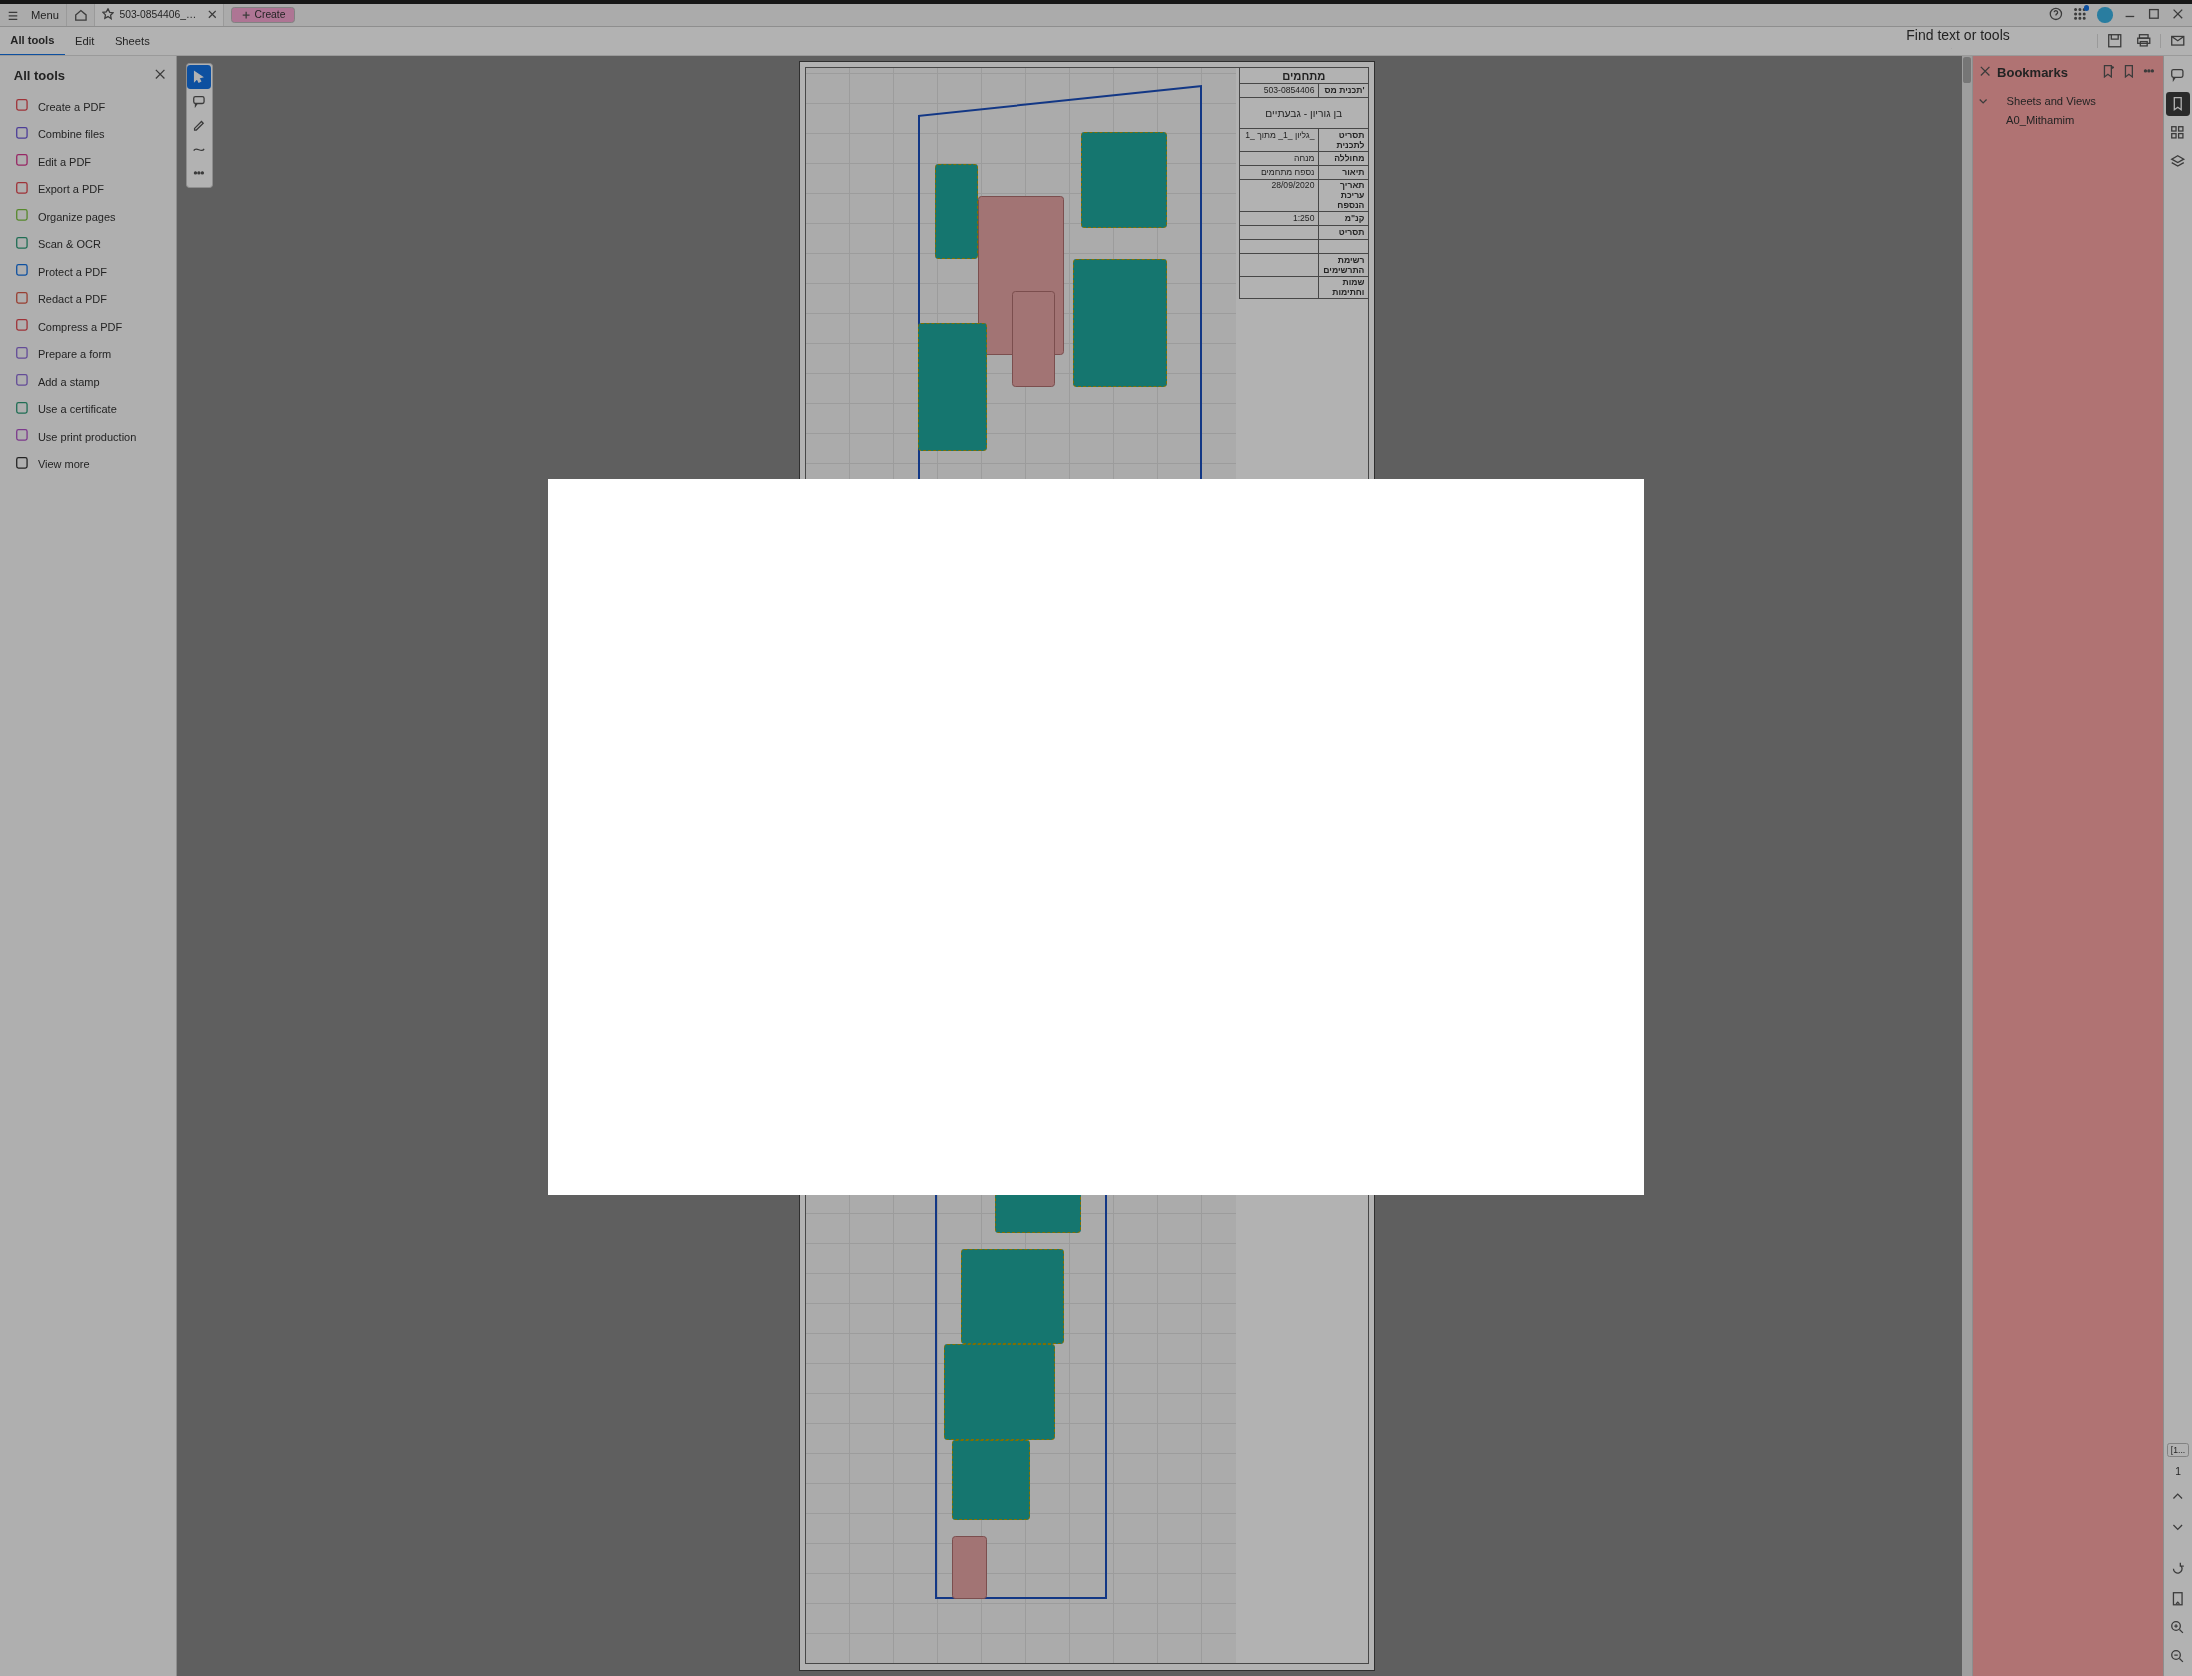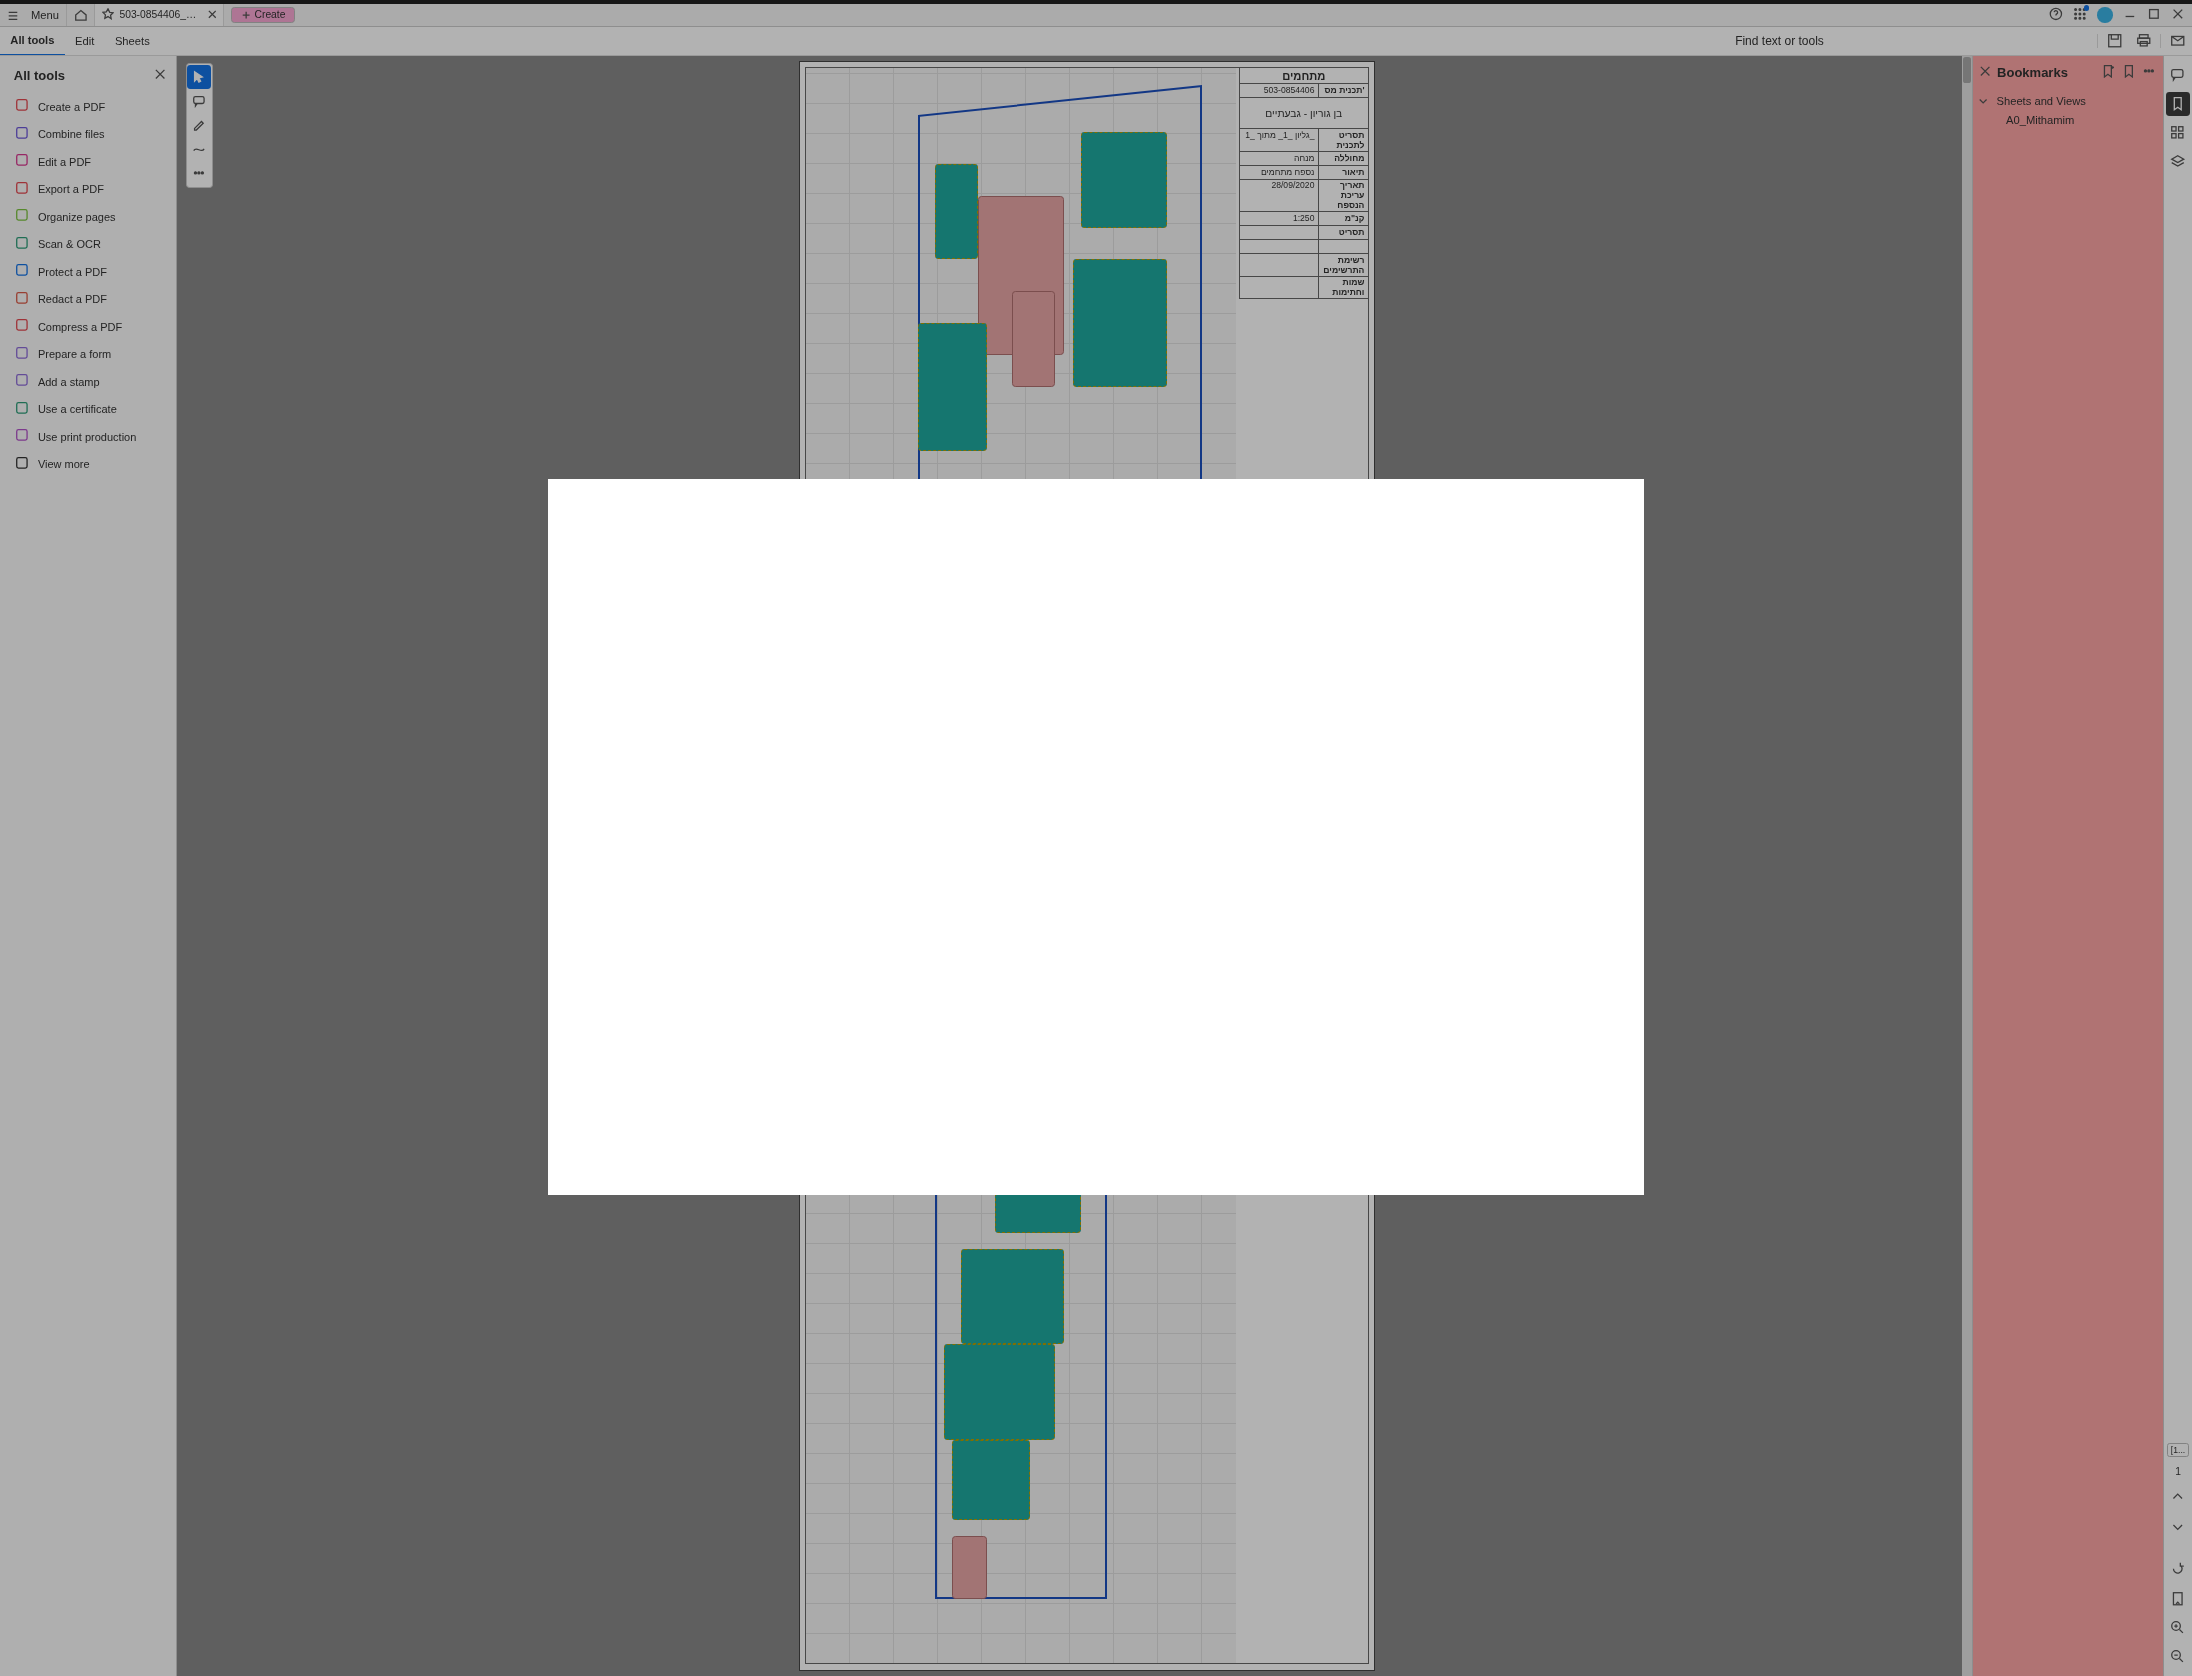--- a/index.html
+++ b/index.html
@@ -32,7 +32,7 @@
 .subtab { display: flex; align-items: center; padding: 0 10.3px; font-size: 11.2px; }
 .subtab.active { border-bottom: 1.7px solid #1473e6; font-weight: 600; }
 .sub-spacer { flex: 1; }
-.find-text { display: flex; align-items: center; gap: 5.2px; padding: 0 8.6px; font-size: 12px; }
+.find-text { display: flex; align-items: center; gap: 5.2px; padding: 0 8.6px; font-size: 14px; flex-direction: column; }
 .iconbtn { display: flex; align-items: center; padding: 0 6.9px; }
 .iconbtn svg { width: 15.5px; height: 15.5px; }
 .divider-v { width: 0.9px; background: #ddd; margin: 6.9px 1.7px; }

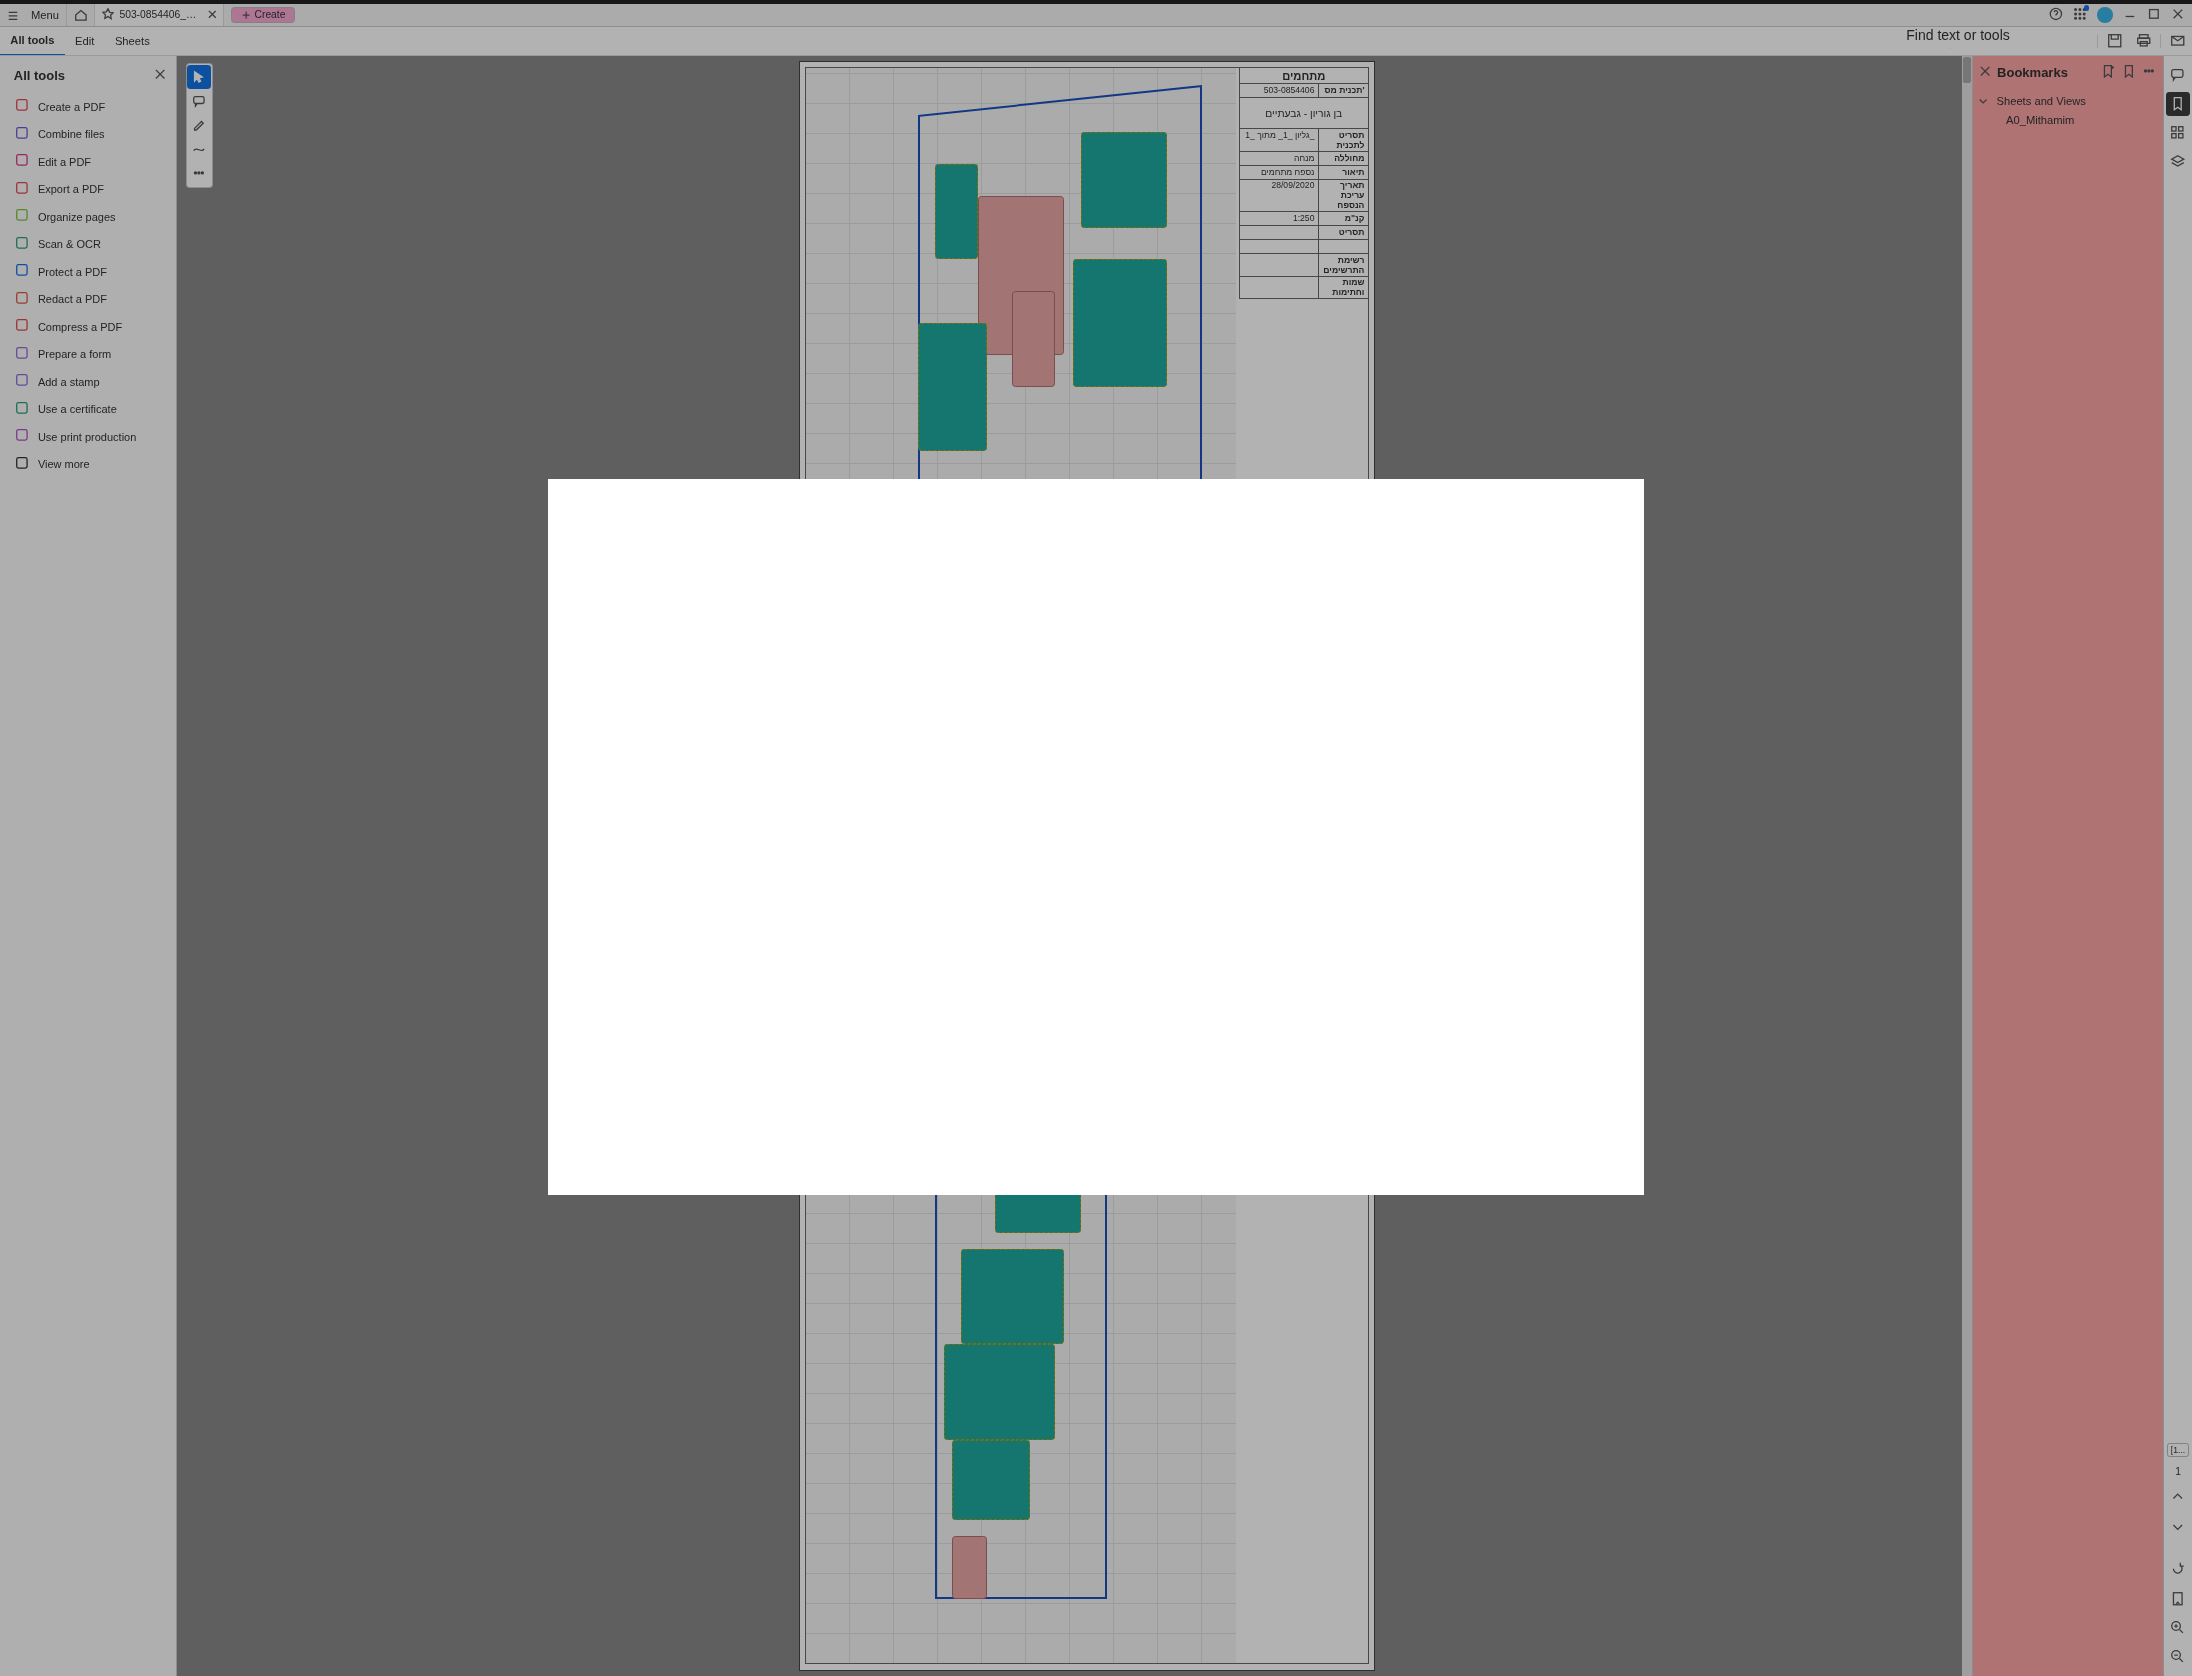--- a/index.html
+++ b/index.html
@@ -85,7 +85,7 @@
 .bm-header h2 { font-size: 13px; font-weight: 700; flex: 1; }
 .bm-header svg { width: 13.8px; height: 13.8px; }
 .bm-tree { padding: 3.4px 0; font-size: 11.2px; }
-.bm-node { display: flex; align-items: center; gap: 8px; padding: 3.4px 6.9px 3.4px 5.2px; }
+.bm-node { display: flex; align-items: center; gap: 18px; padding: 3.4px 6.9px 3.4px 5.2px; }
 .bm-node svg { width: 10.3px; height: 10.3px; }
 .bm-leaf { padding: 3.4px 6.9px 3.4px 33px; }
 

